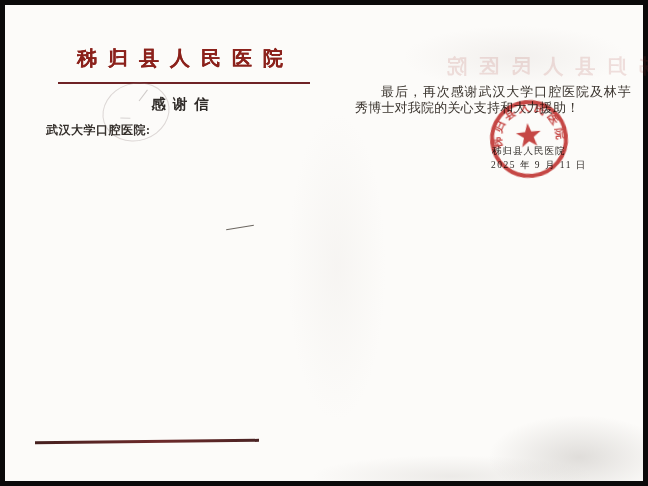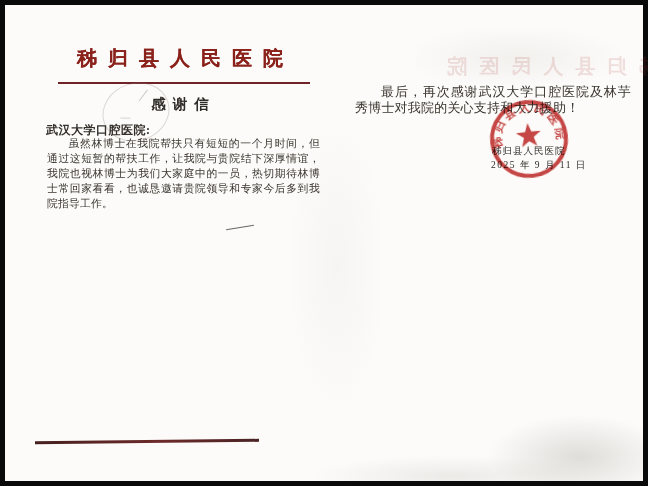--- a/index.html
+++ b/index.html
@@ -109,7 +109,6 @@
     <p class="salutation">武汉大学口腔医院:</p>
 
     <div class="body-text">
-      <p>虽然林博士在我院帮扶只有短短的一个月时间，但通过这短暂的帮扶工作，让我院与贵院结下深厚情谊，我院也视林博士为我们大家庭中的一员，热切期待林博士常回家看看，也诚恳邀请贵院领导和专家今后多到我院指导工作。</p>
     </div>
 
     <div class="pen-mark"></div>

